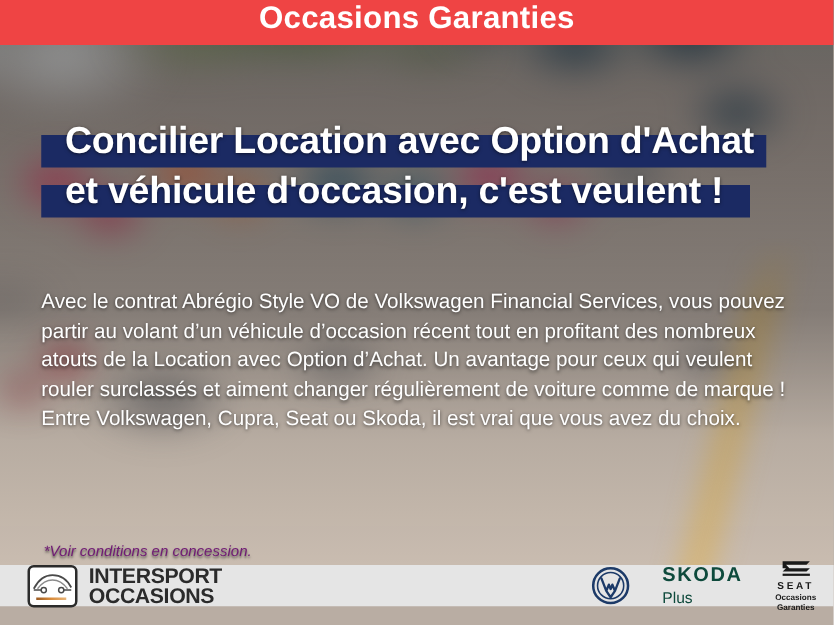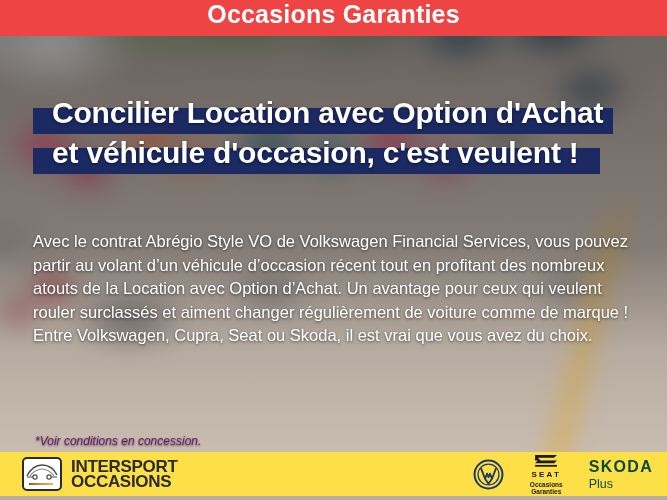--- a/index.html
+++ b/index.html
@@ -189,8 +189,8 @@
     position: absolute;
     left: 0; top: 452px;
     width: 667px;
-    height: 44px;
-    background: #fde047;
+    height: 33px;
+    background: #e5e5e5;
     z-index: 6;
     display: flex;
     align-items: center;

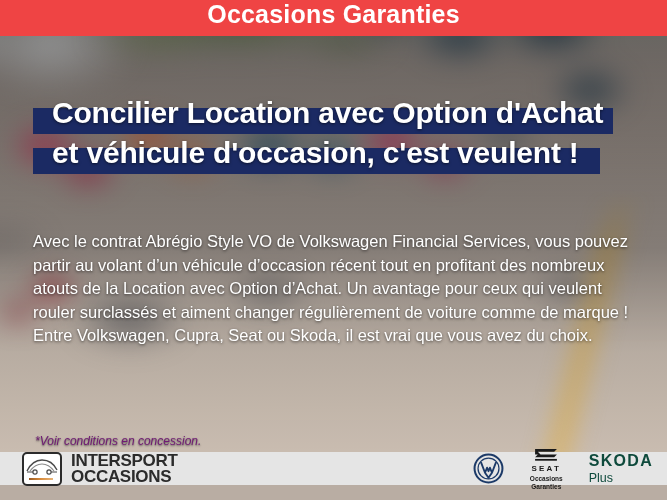--- a/index.html
+++ b/index.html
@@ -339,6 +339,11 @@
       </div>
 
       <div class="brand">
+        <div class="skoda-word">SKODA</div>
+        <div class="skoda-sub">Plus</div>
+      </div>
+
+      <div class="brand">
         <svg class="seat-mark" viewBox="0 0 40 22">
           <path d="M4 3 H36 L32 7 H8 L12 11 H36 L32 15 H4 L8 11 H4 Z" fill="#1a1a1a"></path>
           <rect x="4" y="17.5" width="32" height="2.6" fill="#1a1a1a"></rect>
@@ -350,11 +355,6 @@
         </div>
       </div>
 
-      <div class="brand">
-        <div class="skoda-word">SKODA</div>
-        <div class="skoda-sub">Plus</div>
-      </div>
-
 
     </div>
   </div>

